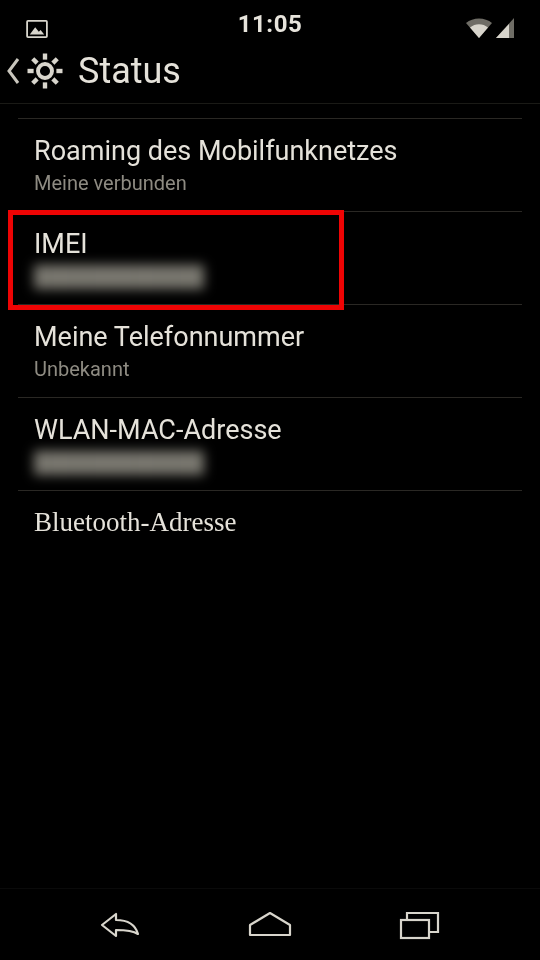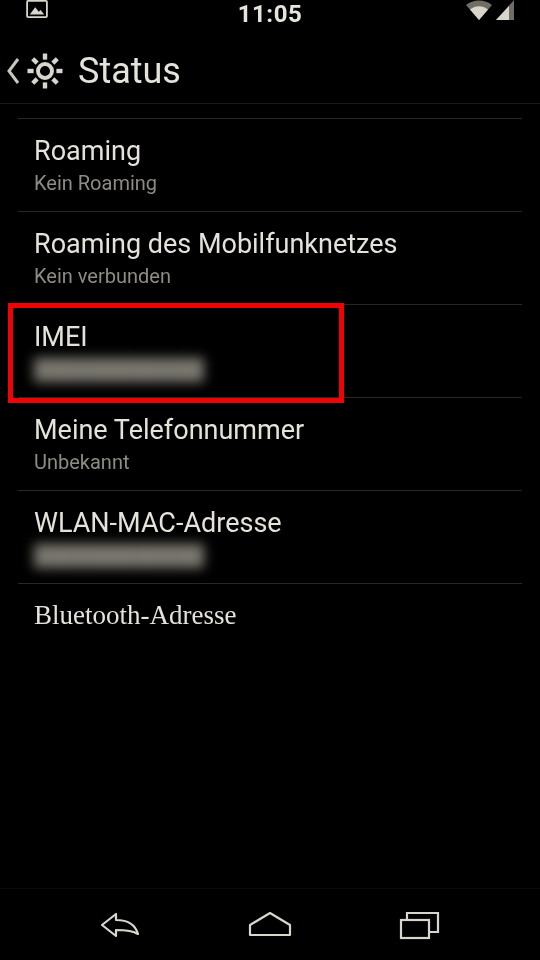--- a/index.html
+++ b/index.html
@@ -21,7 +21,7 @@
       height: 38px;
       background: #000;
       display: flex;
-      align-items: flex-start;
+      align-items: flex-end;
       padding: 0 26px;
       position: relative;
     }

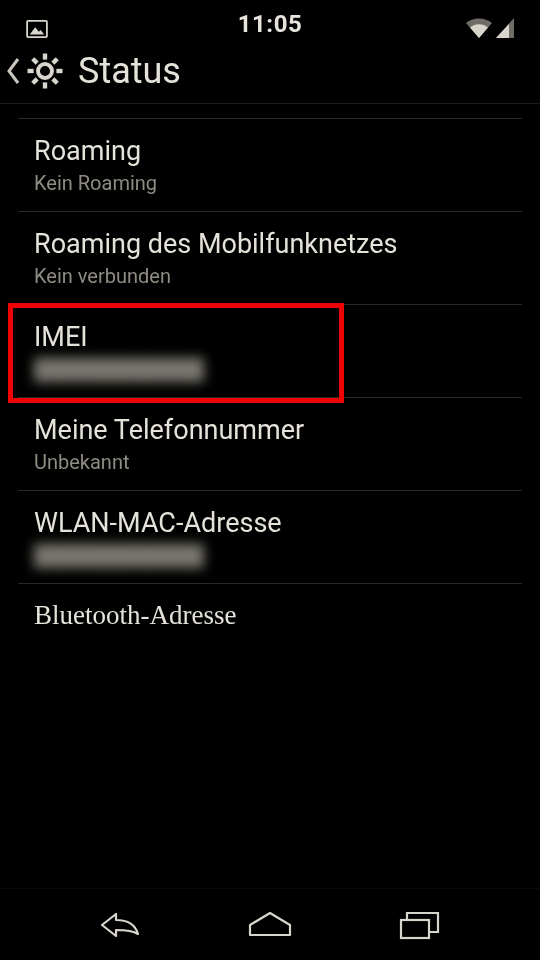--- a/index.html
+++ b/index.html
@@ -176,10 +176,6 @@
 
 <div class="list">
   <div class="list-item">
-    <div class="item-title">Roaming</div>
-    <div class="item-sub">Kein Roaming</div>
-  </div>
-  <div class="list-item">
     <div class="item-title">Roaming des Mobilfunknetzes</div>
     <div class="item-sub">Kein verbunden</div>
   </div>

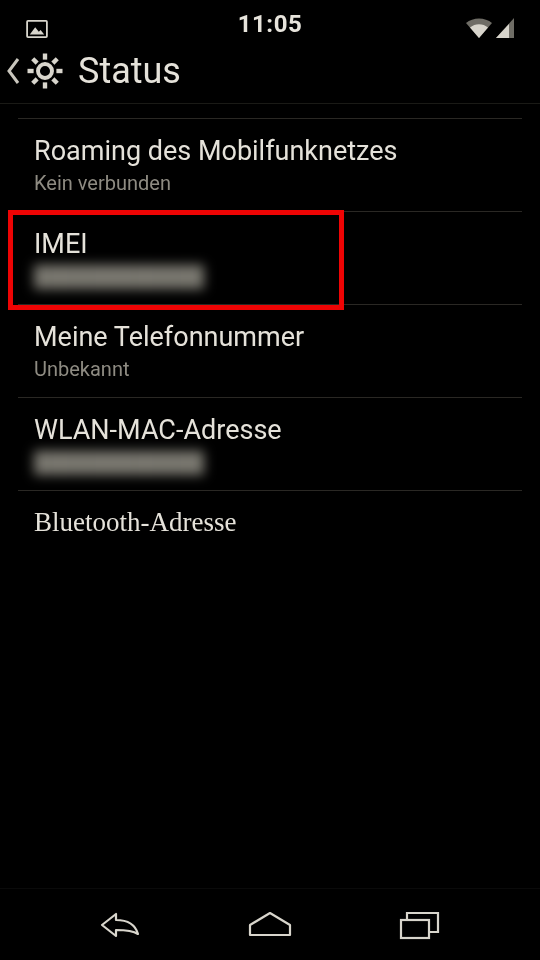--- a/index.html
+++ b/index.html
@@ -177,7 +177,7 @@
 <div class="list">
   <div class="list-item">
     <div class="item-title">Roaming des Mobilfunknetzes</div>
-    <div class="item-sub">Kein verbunden</div>
+    <div class="item-sub">Meine verbunden</div>
   </div>
   <div class="list-item">
     <div class="highlight-box"></div>

